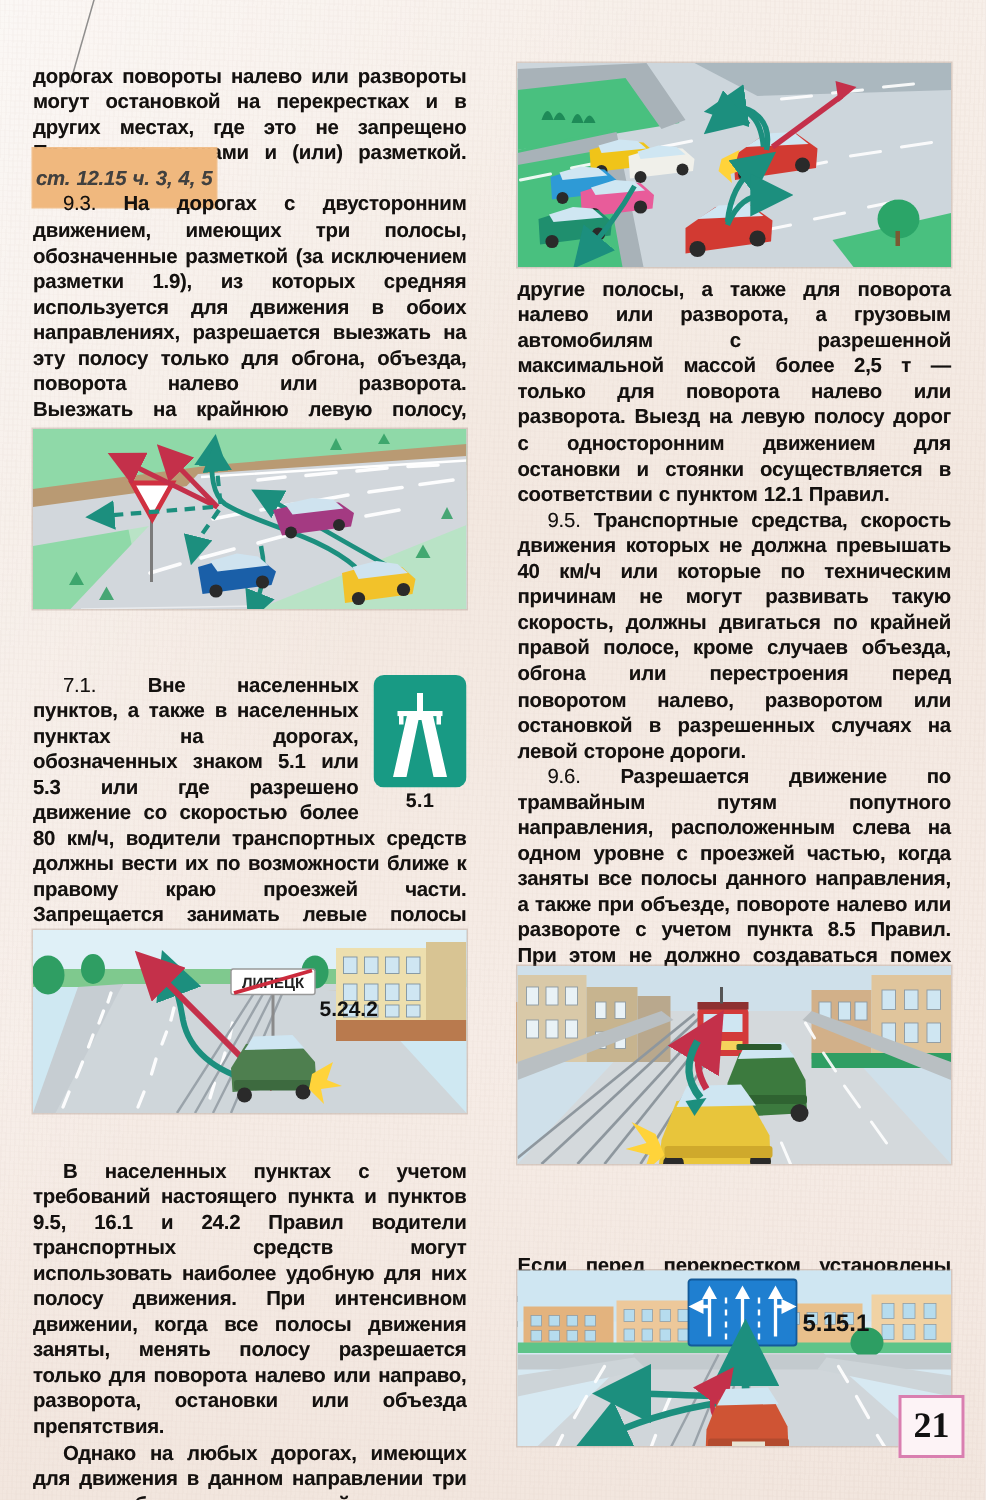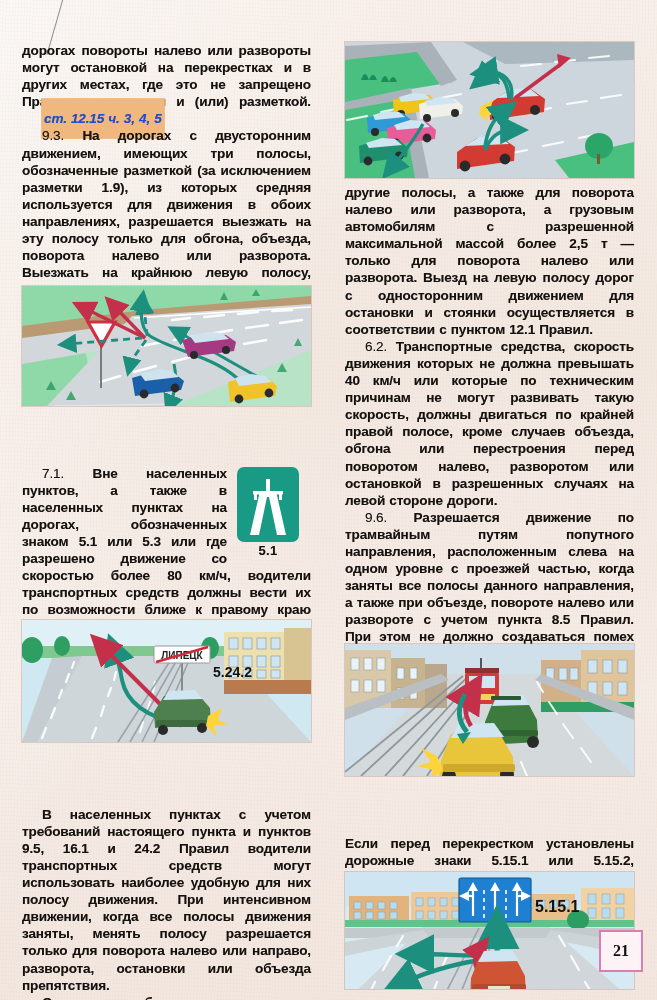--- a/index.html
+++ b/index.html
@@ -48,9 +48,8 @@
     font-weight:700;
     padding:12px 2px;
     box-shadow:0 0 0 1px rgba(240,184,126,.9);
-    color:#1d4ed8;
+    color:#404040;
     white-space:nowrap;
-    margin-left:20px;
   }
   .fig{
     position:absolute;

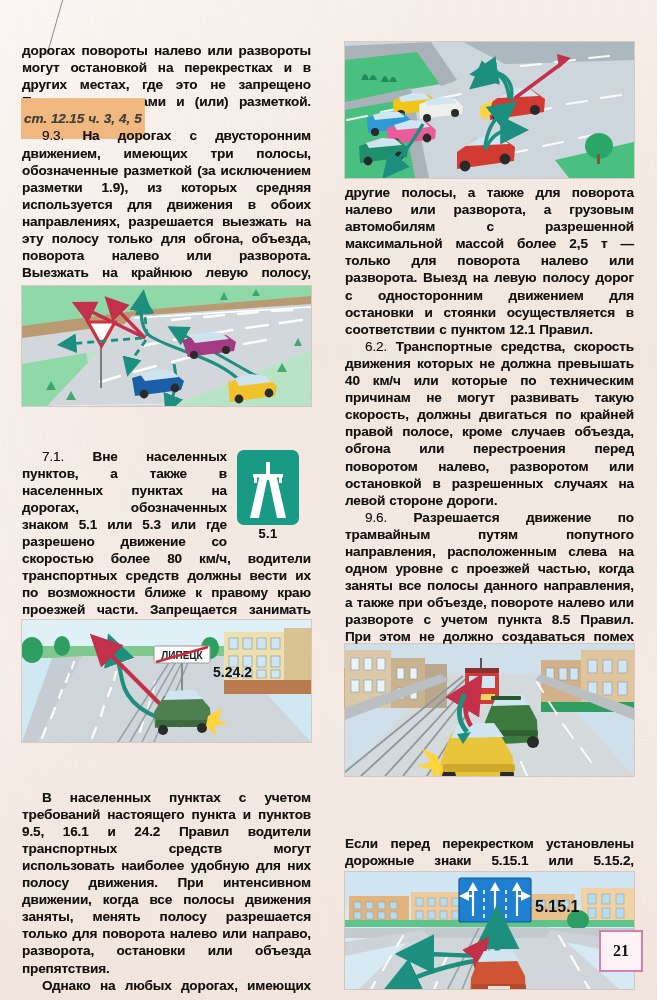--- a/index.html
+++ b/index.html
@@ -416,7 +416,7 @@
   </p>
 
   <p class="t ind">
-    <span class="num">6.2.</span><span> Транспортные средства, скорость движения которых не должна превышать 40 км/ч или которые по техническим причинам не могут развивать такую скорость, должны двигаться по крайней правой полосе, кроме случаев объезда, обгона или перестроения перед поворотом налево, разворотом или остановкой в разрешенных случаях на левой стороне дороги.</span>
+    <span class="num">9.5.</span><span> Транспортные средства, скорость движения которых не должна превышать 40 км/ч или которые по техническим причинам не могут развивать такую скорость, должны двигаться по крайней правой полосе, кроме случаев объезда, обгона или перестроения перед поворотом налево, разворотом или остановкой в разрешенных случаях на левой стороне дороги.</span>
   </p>
 
   <p class="t ind">

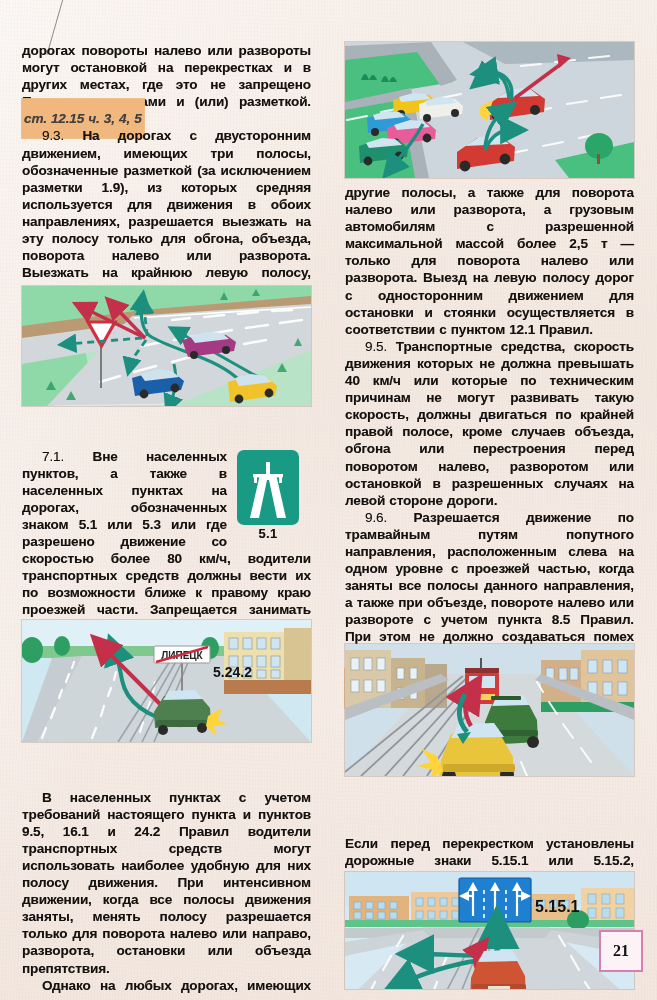--- a/index.html
+++ b/index.html
@@ -60,7 +60,7 @@
   }
   .sgn-row{
     display:flex;gap:16px;align-items:flex-start;
-    float:right;margin:2px 12px 2px 10px;
+    float:right;margin:2px 0 2px 10px;
   }
   .sgn{width:62px;text-align:center;}
   .sgn .box{width:62px;height:75px;border-radius:7px;position:relative;overflow:hidden;

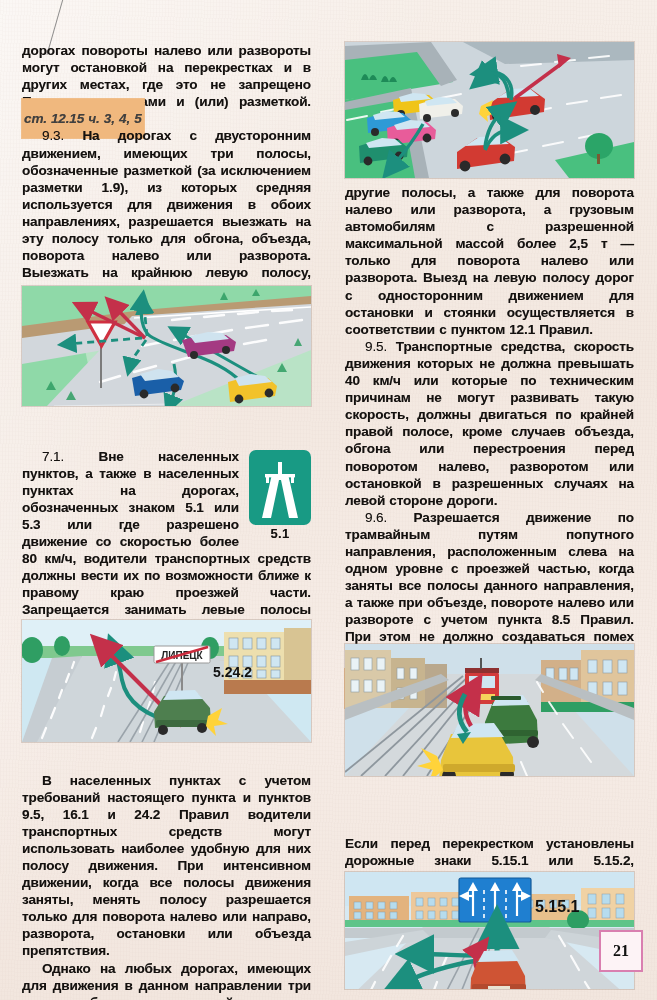--- a/index.html
+++ b/index.html
@@ -527,7 +527,7 @@
     <span>Если перед перекрестком установлены дорожные знаки 5.15.1 или 5.15.2, движение по трамвайным путям через перекресток запрещается.</span>
   </p>
 
-  <div class="fig" style="left:0px;top:830px;width:289px;height:117px;">
+  <div class="fig" style="left:0px;top:805px;width:289px;height:117px;">
     <svg viewBox="0 0 289 130" width="289" height="130">
       <defs>
         <marker id="ag5" markerWidth="9" markerHeight="9" refX="3" refY="4.5" orient="auto">

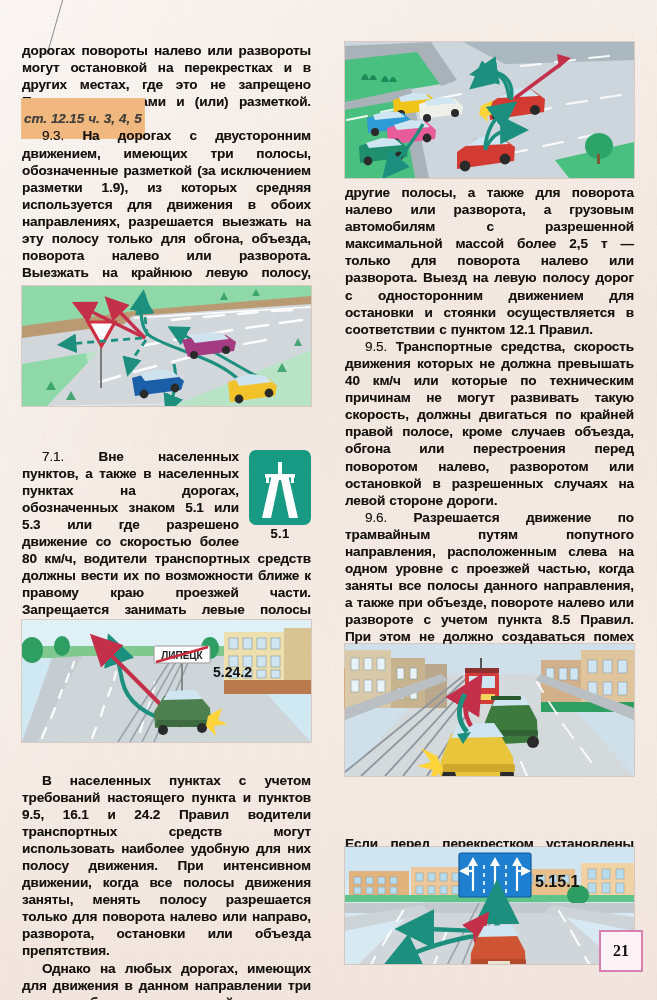--- a/index.html
+++ b/index.html
@@ -72,7 +72,7 @@
     position:absolute;left:599px;top:930px;width:40px;height:38px;
     border:2px solid #d97fb0;background:#fdf3f6;
     display:flex;align-items:center;justify-content:center;
-    font-family:"Liberation Serif", serif;font-weight:700;font-size:16px;color:#111;
+    font-family:"Liberation Serif", serif;font-weight:700;font-size:24px;color:#111;
   }
   .clr{clear:both;}
   svg{display:block;}

